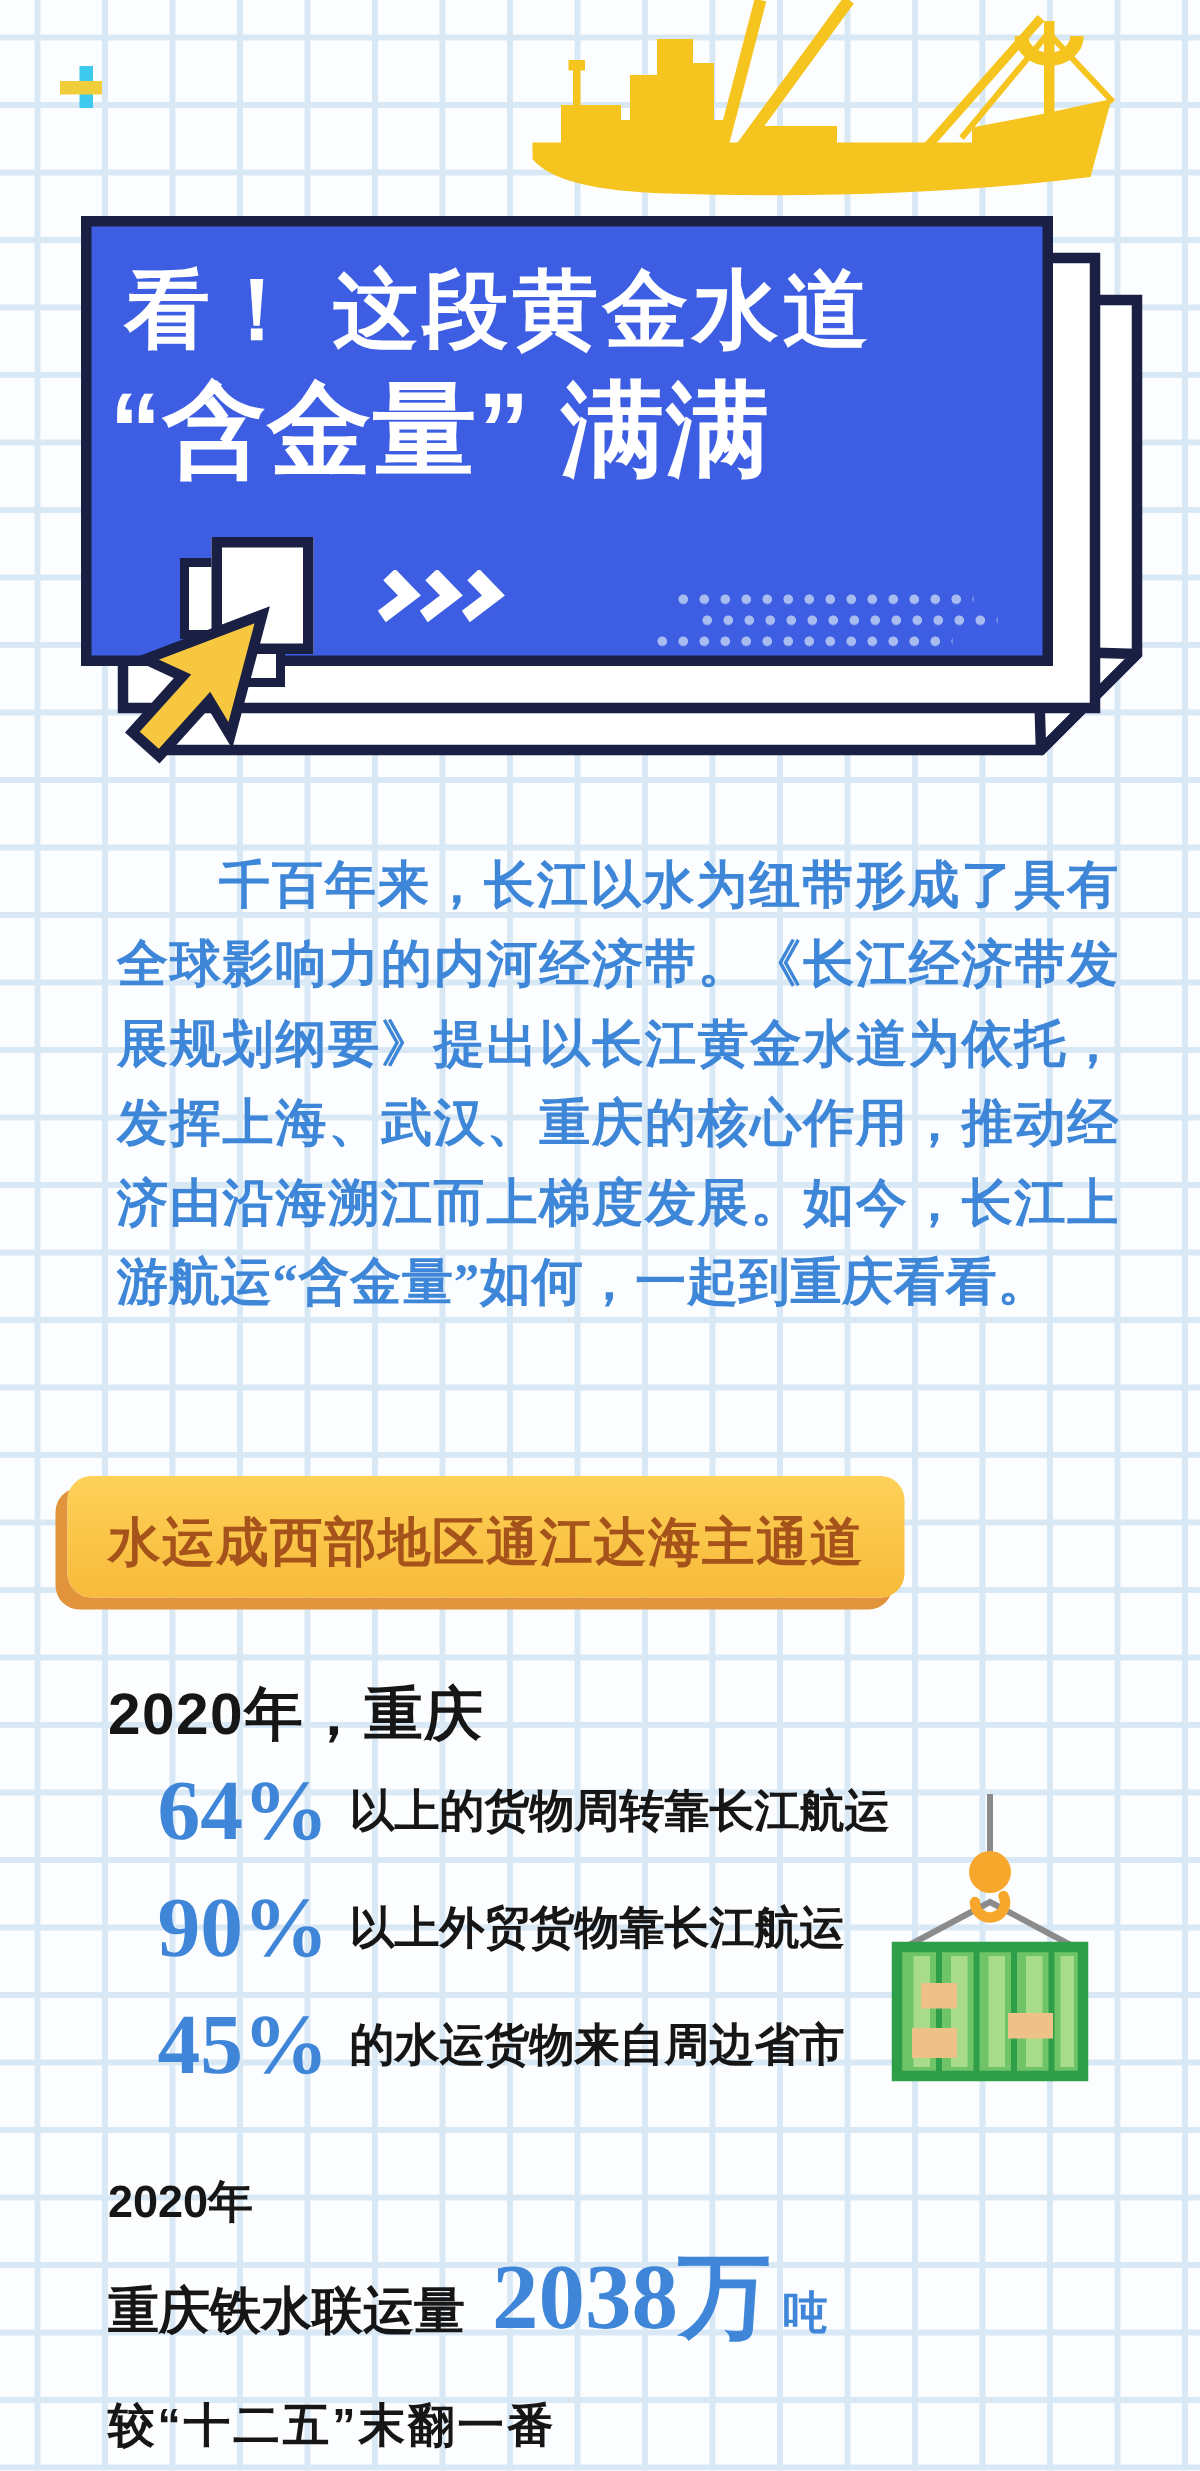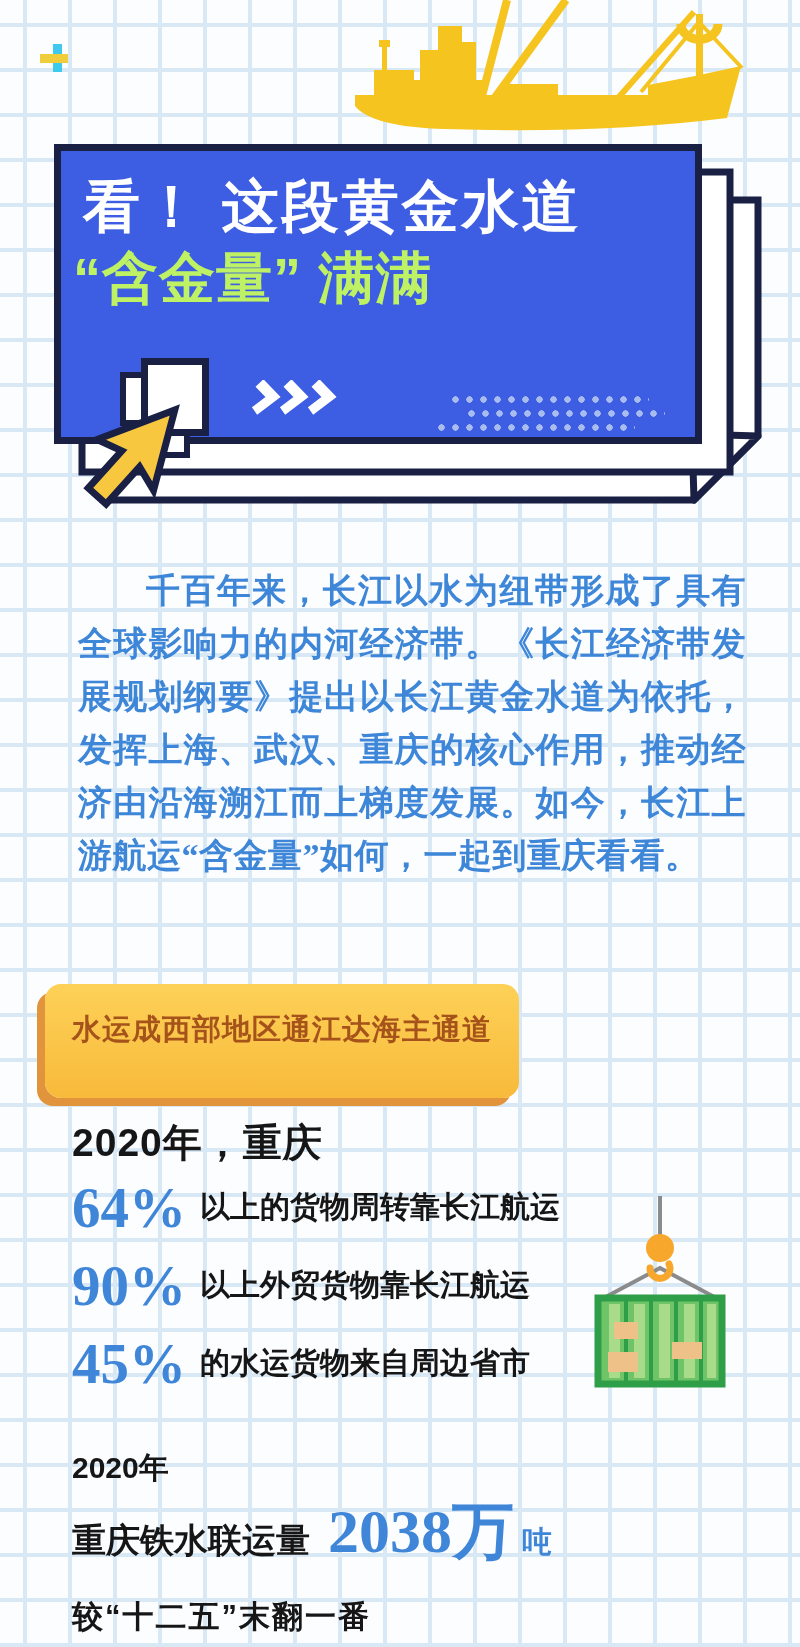--- a/index.html
+++ b/index.html
@@ -37,7 +37,7 @@
   }
   .hero-title2{
     position:absolute;left:12px;top:90px;
-    font-size:56px;font-weight:800;color:#bef264;
+    font-size:69px;font-weight:800;color:#ffffff;
     letter-spacing:1px;white-space:nowrap;
   }
 

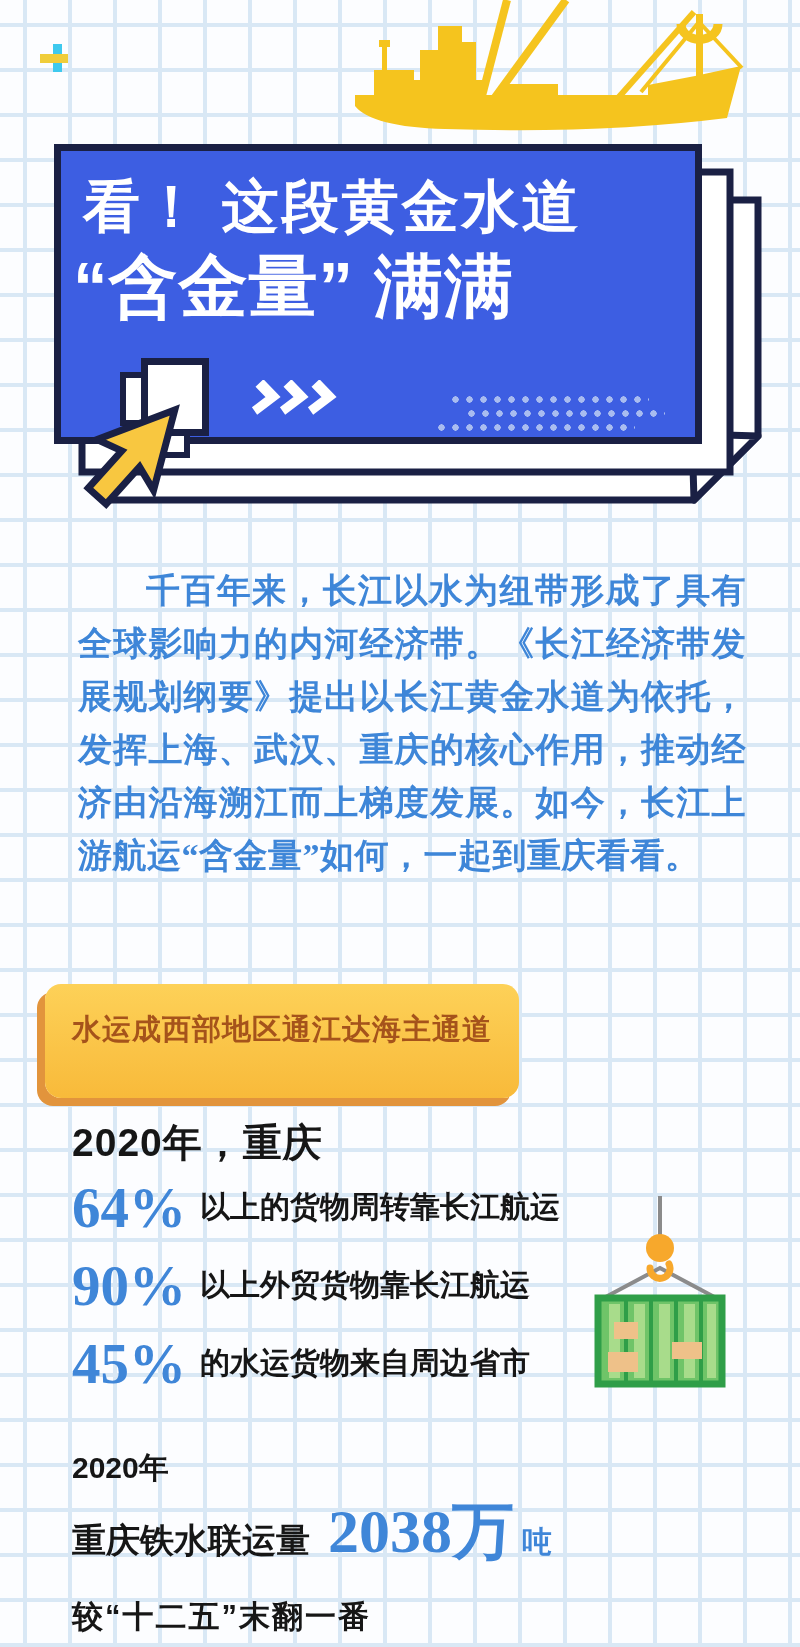--- a/index.html
+++ b/index.html
@@ -67,13 +67,13 @@
 
   
   .banner{
-    left:45px;top:984px;height:114px;line-height:90px;
+    left:45px;top:984px;height:81px;line-height:90px;
     padding:0 27px;display:inline-block;
     background:linear-gradient(180deg,#fdd158,#f8ba3a);
     border-radius:16px;
     box-shadow:-8px 8px 0 0 #e2943c;
     font-family:"Liberation Serif","DejaVu Serif",serif;
-    font-weight:700;font-size:29px;color:#a5531b;
+    font-weight:700;font-size:35px;color:#a5531b;
     letter-spacing:1px;white-space:nowrap;
   }
 

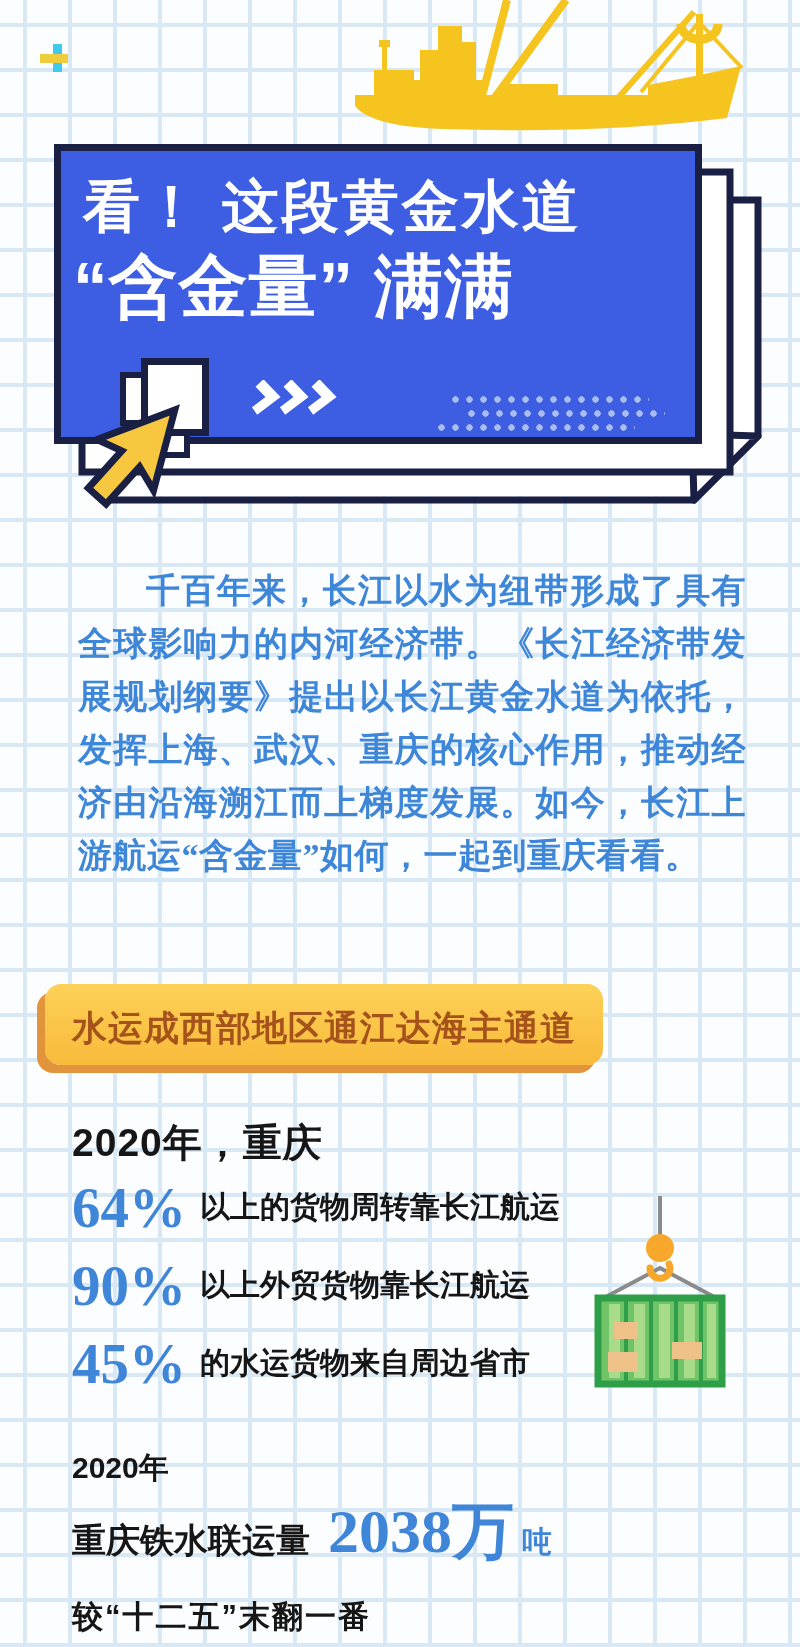--- a/index.html
+++ b/index.html
@@ -84,7 +84,7 @@
   .stat-value{
     font-family:"Liberation Serif","DejaVu Serif",serif;
     font-weight:800;font-size:57px;color:#3f86d8;
-    margin-right:14px;white-space:nowrap;
+    margin-right:14px;white-space:nowrap;margin-left:33px;
   }
   .stat-desc{font-size:30px;font-weight:700;color:#161616;white-space:nowrap;}
 

